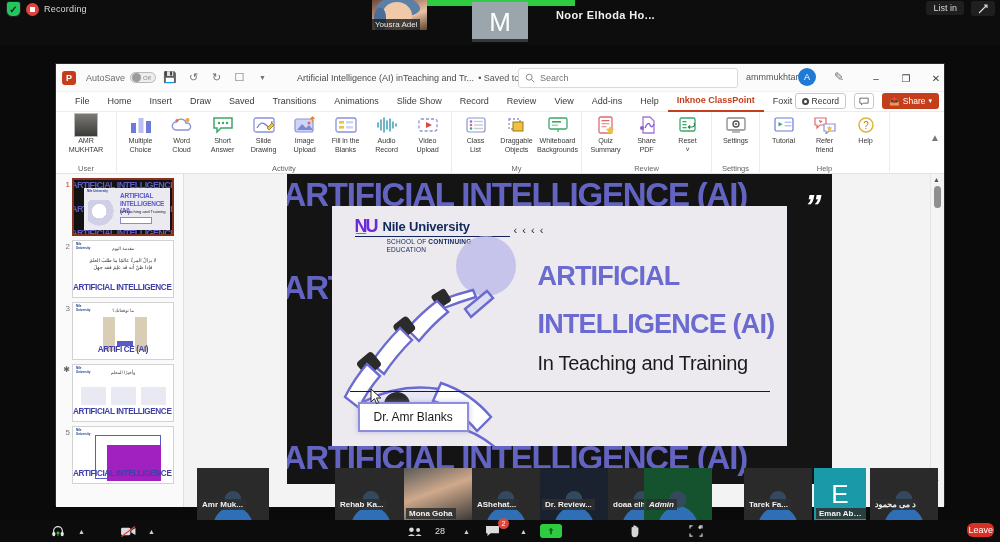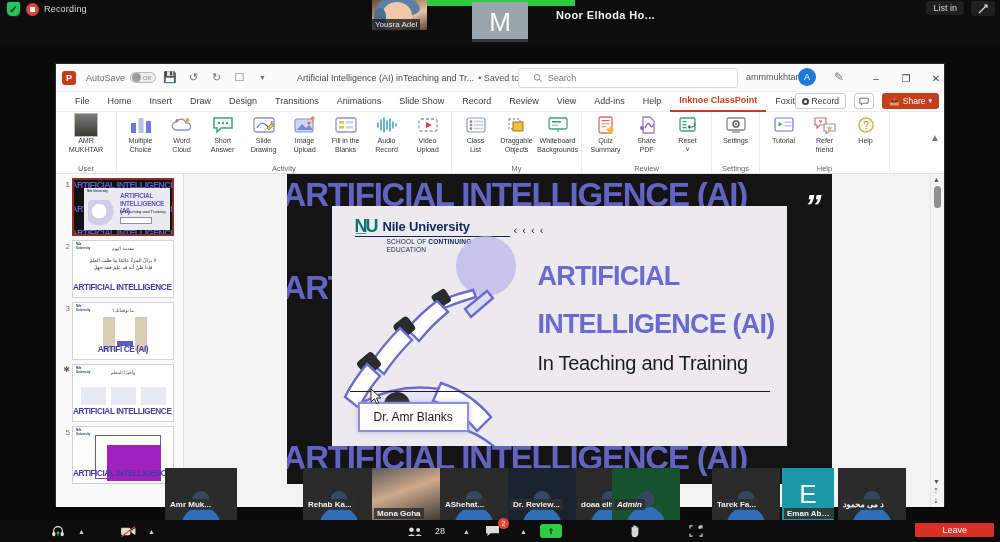--- a/index.html
+++ b/index.html
@@ -66,7 +66,7 @@
   .caretd { font-size:8px; color:#666; margin-left:4px; }
 
   .search-box { position:absolute; left:462px; top:4px; width:220px; height:20px; border:1px solid #dadada;
-                border-radius:3px; background:#fff; display:flex; align-items:center; padding:0 14px; gap:5px; }
+                border-radius:3px; background:#fff; display:flex; align-items:center; padding:0 6px; gap:5px; }
   .search-box svg { width:10px; height:10px; }
   .search-box input { border:0; outline:0; font-size:9px; color:#5b5b5b; width:180px;
                       font-family:"Liberation Sans",sans-serif; background:transparent; }

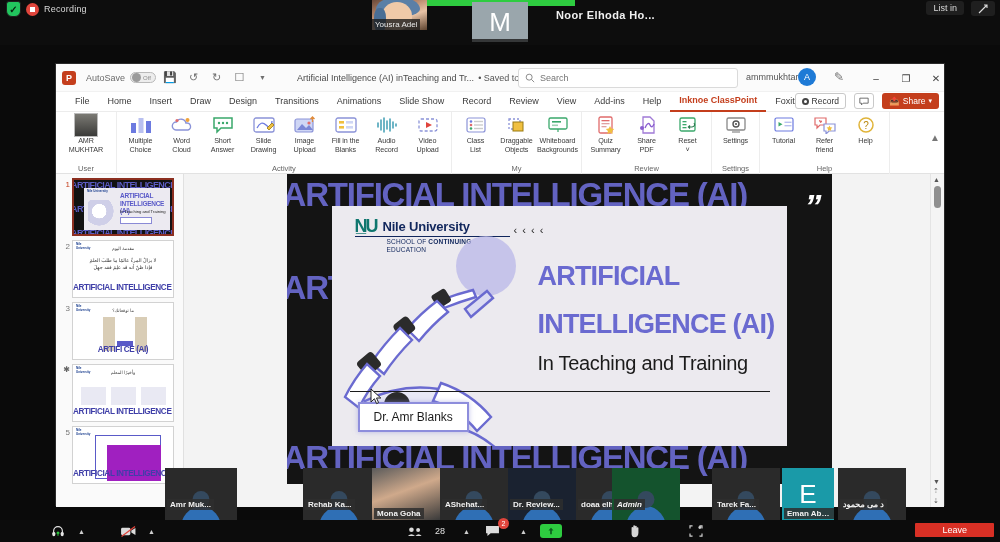--- a/index.html
+++ b/index.html
@@ -278,7 +278,7 @@
         <div class="tab">Home</div>
         <div class="tab">Insert</div>
         <div class="tab">Draw</div>
-        <div class="tab">Design</div>
+        <div class="tab">Saved</div>
         <div class="tab">Transitions</div>
         <div class="tab">Animations</div>
         <div class="tab">Slide Show</div>

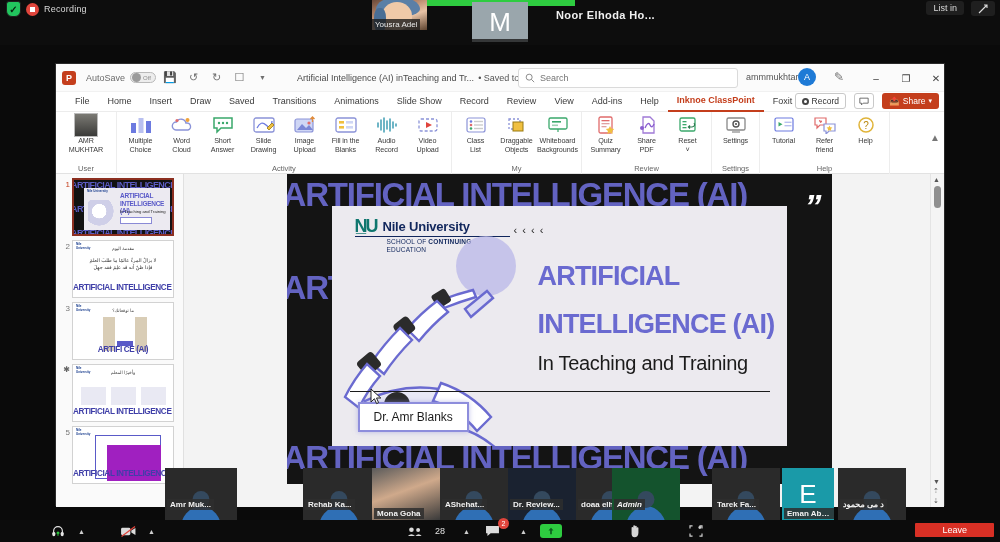--- a/index.html
+++ b/index.html
@@ -151,7 +151,7 @@
   .card { position:absolute; left:45px; top:32px; width:455px; height:240px; background:#eceaef; }
   .nu-logo { position:absolute; left:23px; top:12px; width:155px; }
   .nu-top { display:flex; align-items:center; gap:6px; }
-  .nu-mark { font-size:18px; font-weight:bold; color:#0f766e; line-height:16px; letter-spacing:-2px; }
+  .nu-mark { font-size:18px; font-weight:bold; color:#6d28d9; line-height:16px; letter-spacing:-2px; }
   .nu-name { font-size:13px; font-weight:bold; color:#10265c; letter-spacing:-.2px; }
   .nu-rule { height:1px; background:#10265c; margin:2px 0 1px 0; }
   .nu-sub { font-size:6.5px; color:#10265c; letter-spacing:.2px; line-height:8px; padding-left:32px; }

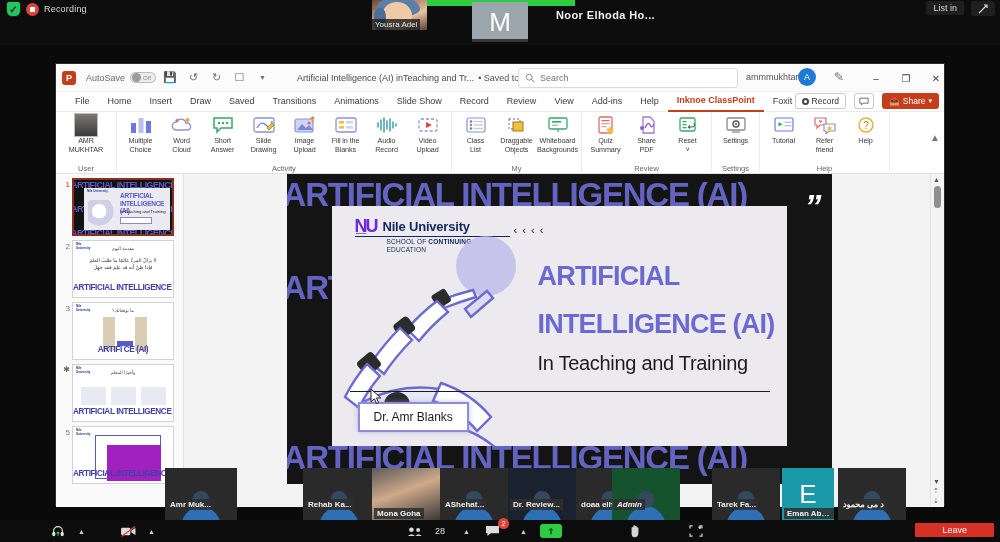--- a/index.html
+++ b/index.html
@@ -176,7 +176,7 @@
 
   
   .strip { position:absolute; left:0; bottom:22px; width:1000px; height:56px; overflow:hidden; }
-  .ptile { position:absolute; bottom:0; height:52px; overflow:hidden; }
+  .ptile { position:absolute; bottom:0; height:52px; overflow:hidden;margin-left:32px; }
   .ptile .pn { position:absolute; bottom:10px; left:2px; background:rgba(46,46,46,.85); color:#f2f2f2;
                font-size:8px; font-weight:bold; padding:1px 3px; white-space:nowrap; max-width:96%;
                overflow:hidden; text-overflow:ellipsis; }

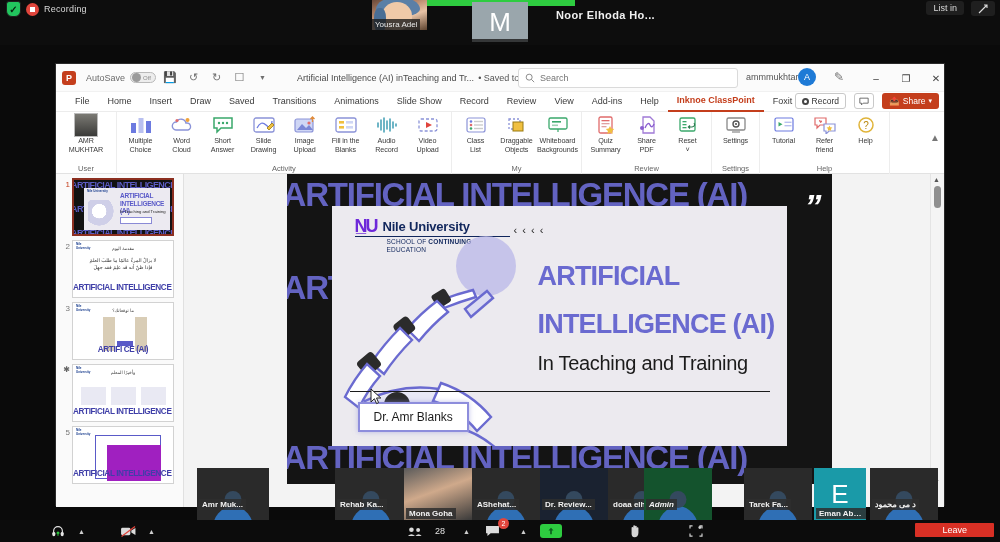--- a/index.html
+++ b/index.html
@@ -195,7 +195,7 @@
   .share-green { background:#2ecc40; border-radius:3px; width:22px; height:14px; display:flex;
                  align-items:center; justify-content:center; }
   .leave { position:absolute; right:6px; top:3px; background:#d93025; color:#fff; font-size:9px;
-           border-radius:1px; padding:2px 27px; font-weight:500; }
+           border-radius:6px; padding:2px 1px; font-weight:500; }
   .badge { position:absolute; top:-5px; right:-7px; background:#e0453c; color:#fff; font-size:7px;
            border-radius:7px; min-width:11px; height:11px; display:flex; align-items:center;
            justify-content:center; padding:0 2px; }

